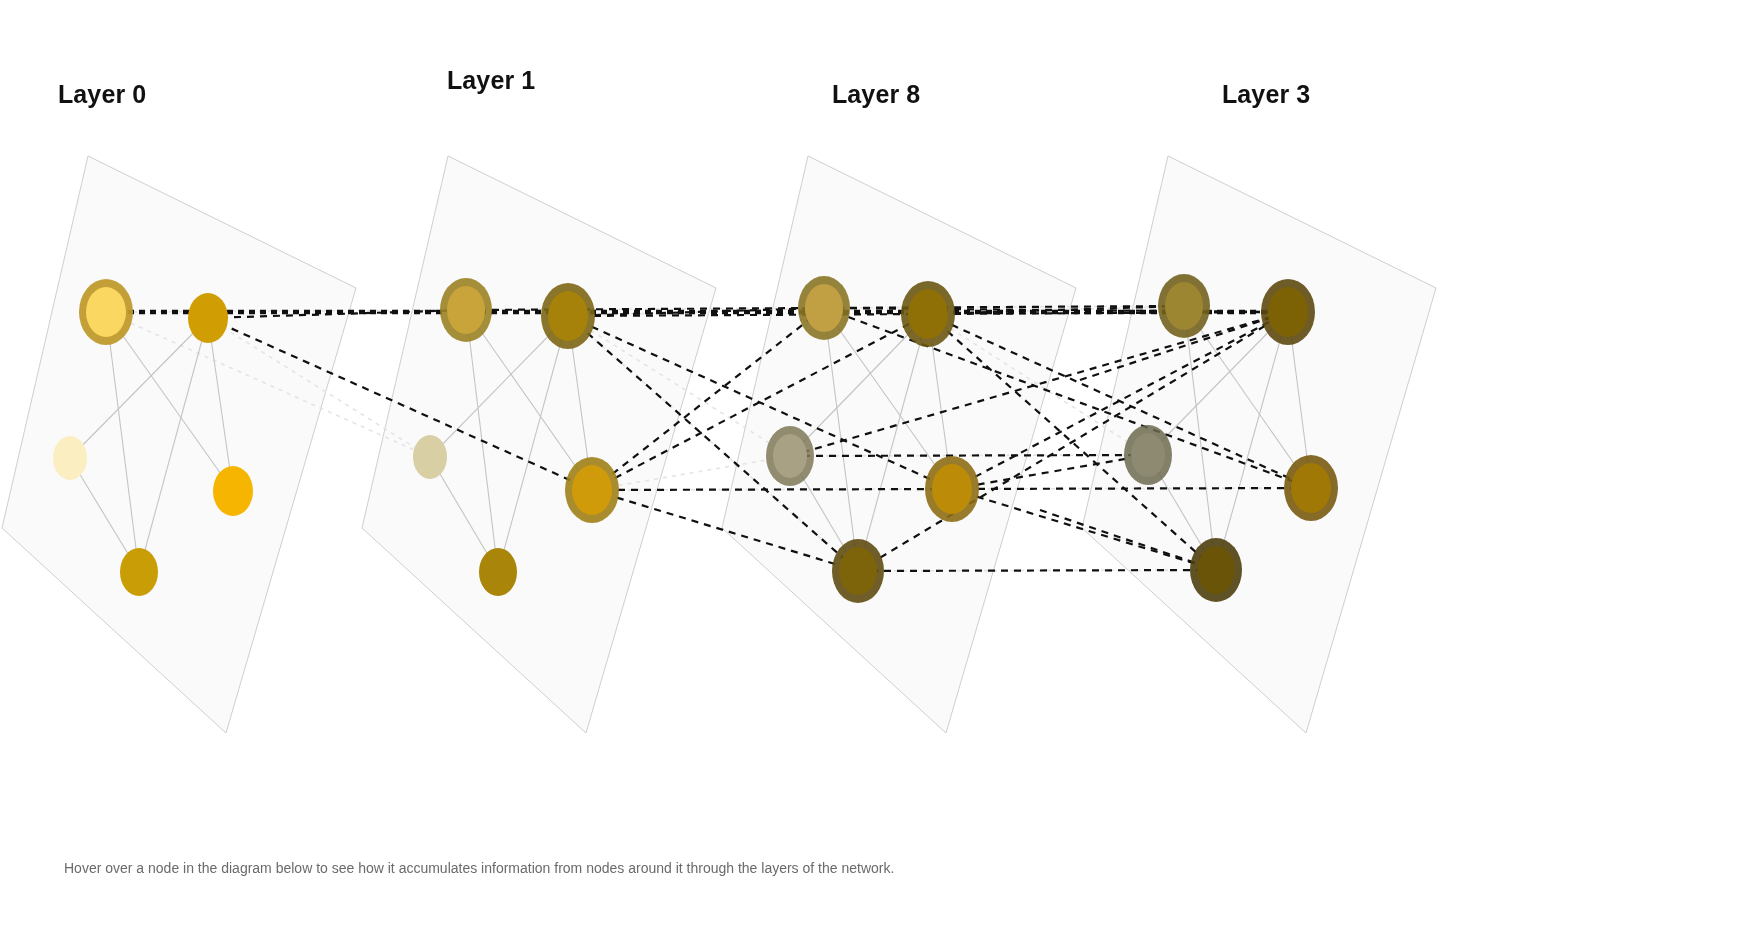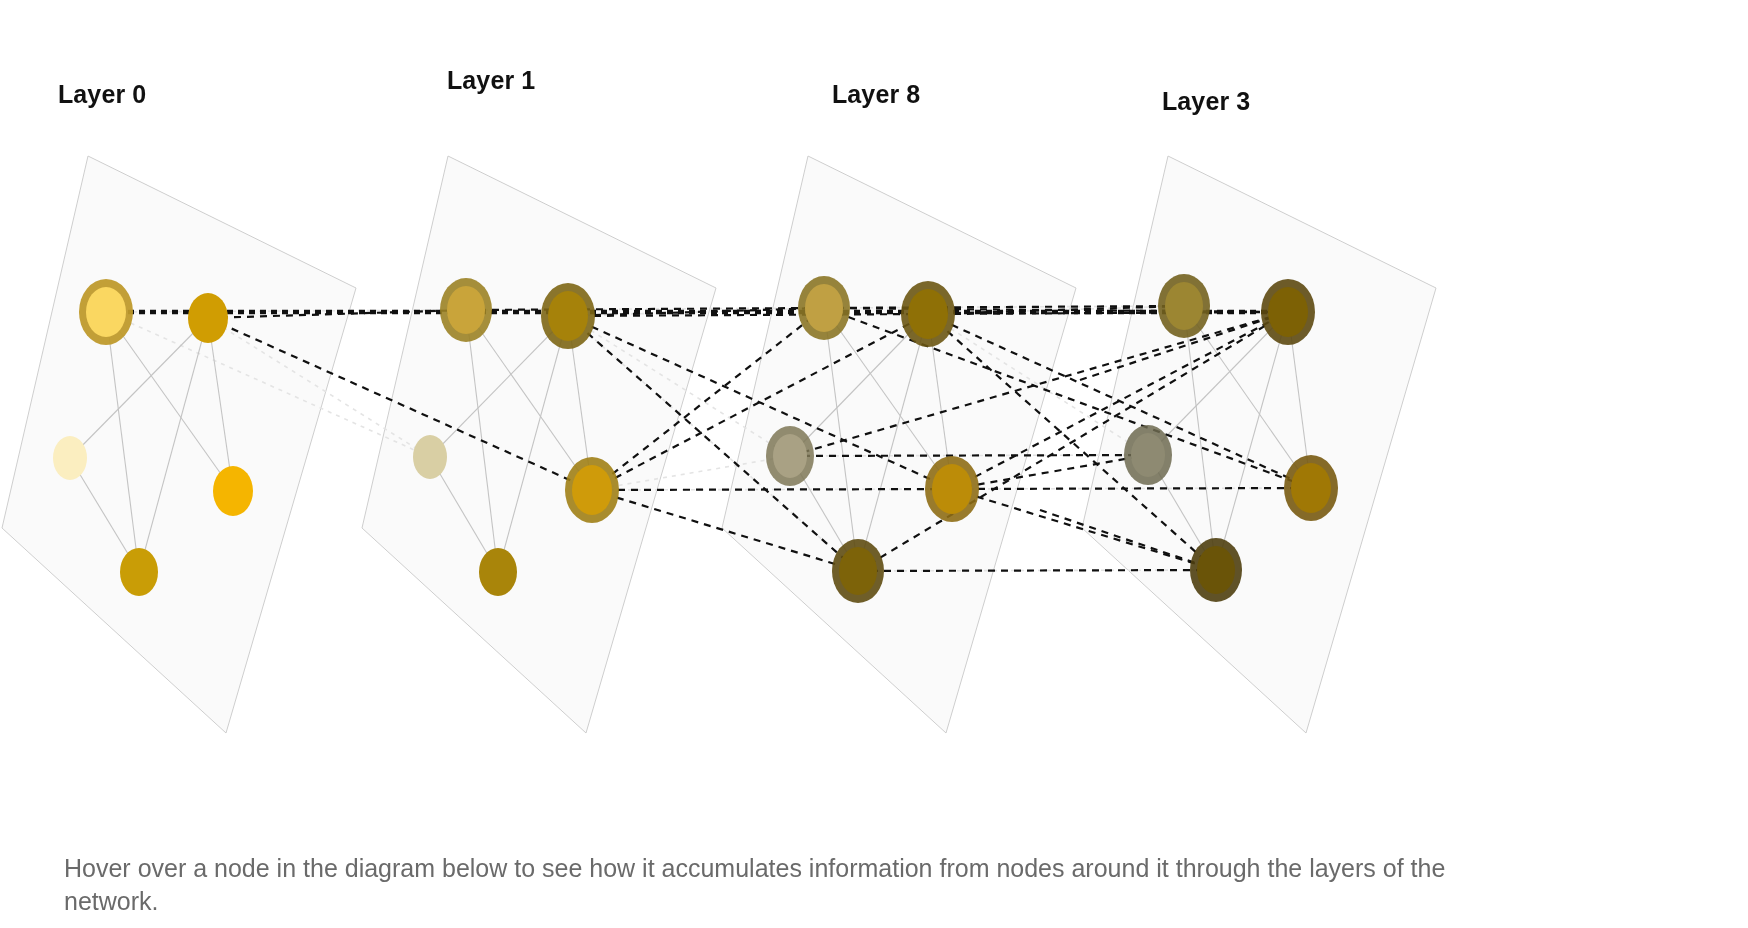--- a/index.html
+++ b/index.html
@@ -37,7 +37,7 @@
   <div class="layer-label" style="left:58px;top:80px;">Layer 0</div>
   <div class="layer-label" style="left:447px;top:66px;">Layer 1</div>
   <div class="layer-label" style="left:832px;top:80px;">Layer 8</div>
-  <div class="layer-label" style="left:1162px;top:80px;margin-top:7px;">Layer 3</div>
+  <div class="layer-label" style="left:1222px;top:80px;">Layer 3</div>
 
   <svg id="netsvg" viewBox="0 0 1748 790">
     <g id="planes">

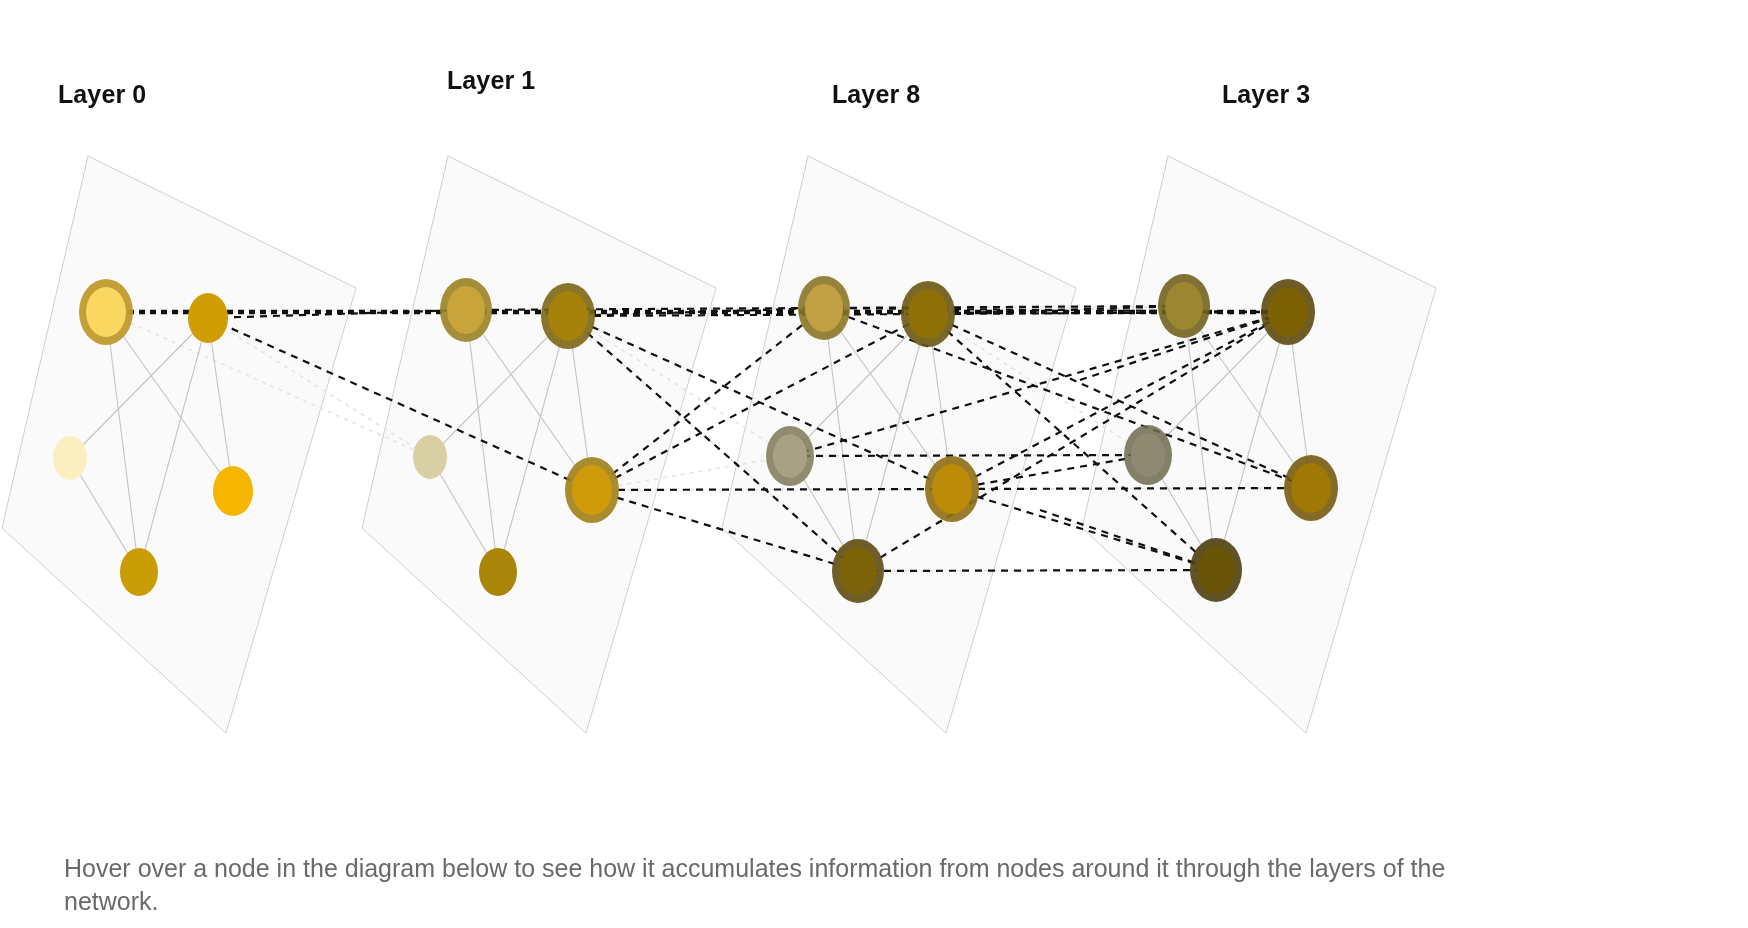--- a/index.html
+++ b/index.html
@@ -24,7 +24,7 @@
     top:852px;
     width:1390px;
     font-family:"Liberation Sans",sans-serif;
-    font-size:25px;
+    font-size:14px;
     line-height:33px;
     color:#6a6a6a;
   }

